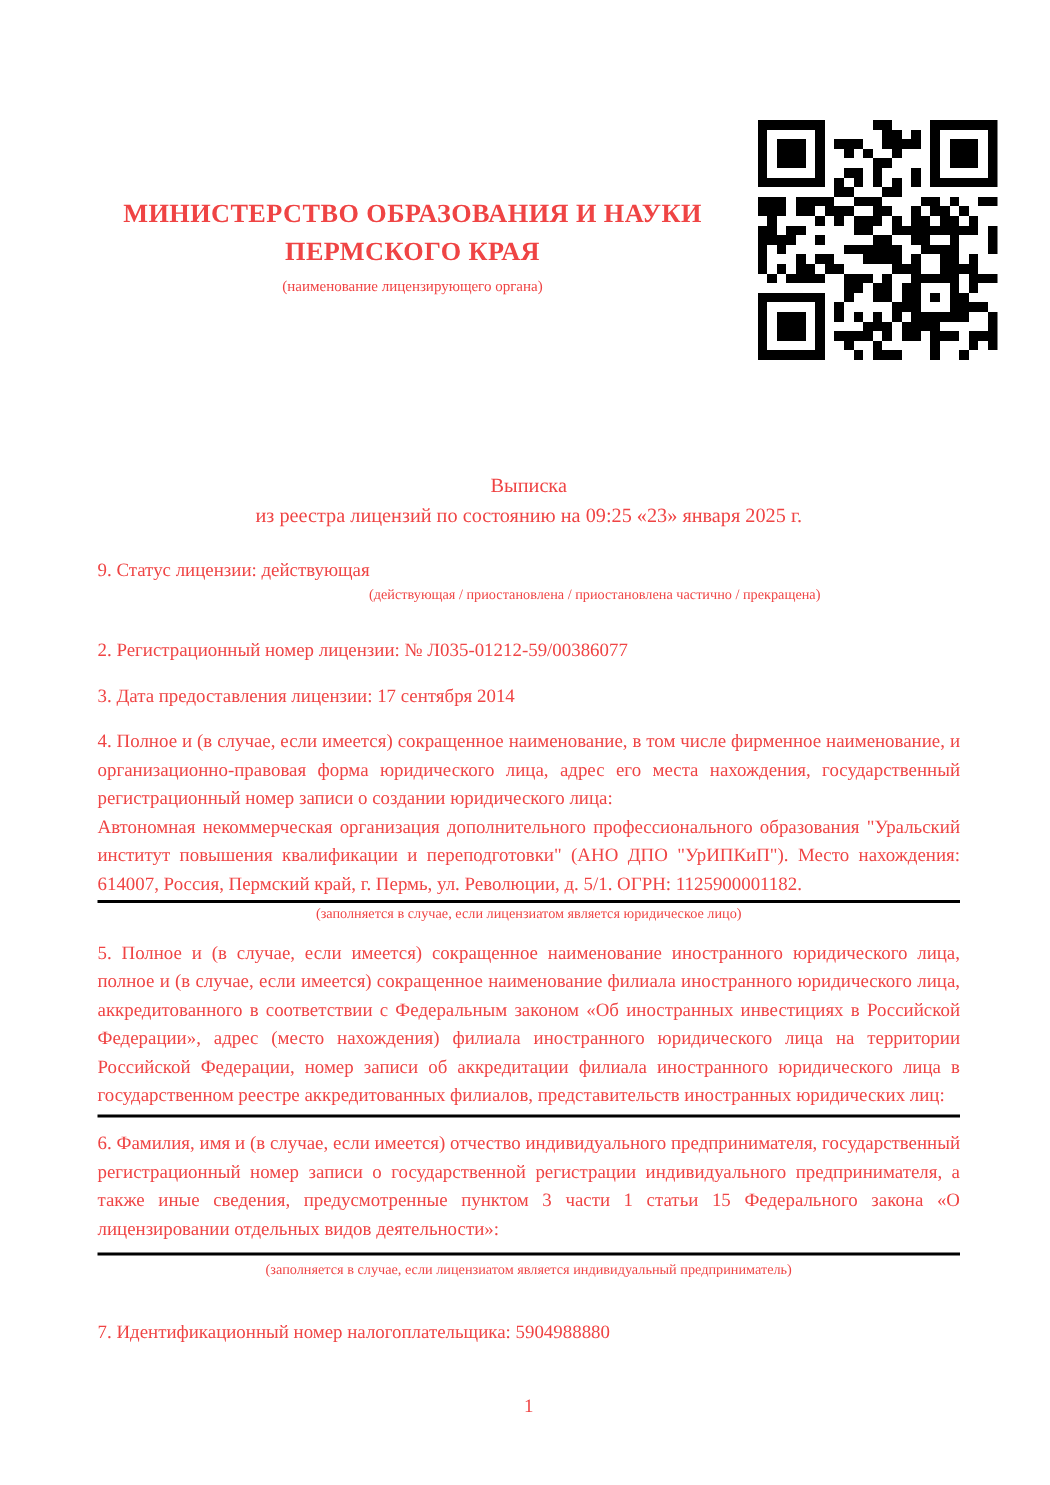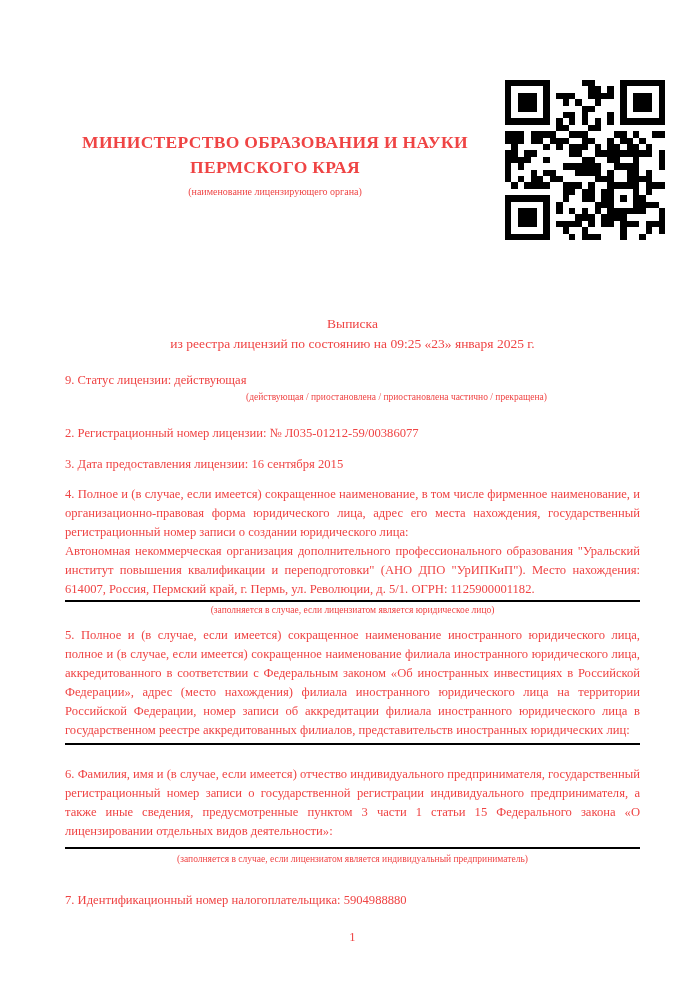--- a/index.html
+++ b/index.html
@@ -370,7 +370,7 @@
 
     <p class="single" style="margin-top:21px">2. Регистрационный номер лицензии: № Л035-01212-59/00386077</p>
 
-    <p class="single" style="margin-top:12px">3. Дата предоставления лицензии: 16 сентября 2015</p>
+    <p class="single" style="margin-top:12px">3. Дата предоставления лицензии: 17 сентября 2014</p>
 
     <p class="para" style="margin-top:11px">4. Полное и (в случае, если имеется) сокращенное наименование, в том числе фирменное наименование, и организационно-правовая форма юридического лица, адрес его места нахождения, государственный регистрационный номер записи о создании юридического лица:</p>
     <p class="para">Автономная некоммерческая организация дополнительного профессионального образования "Уральский институт повышения квалификации и переподготовки" (АНО ДПО "УрИПКиП"). Место нахождения: 614007, Россия, Пермский край, г. Пермь, ул. Революции, д. 5/1. ОГРН: 1125900001182.</p>

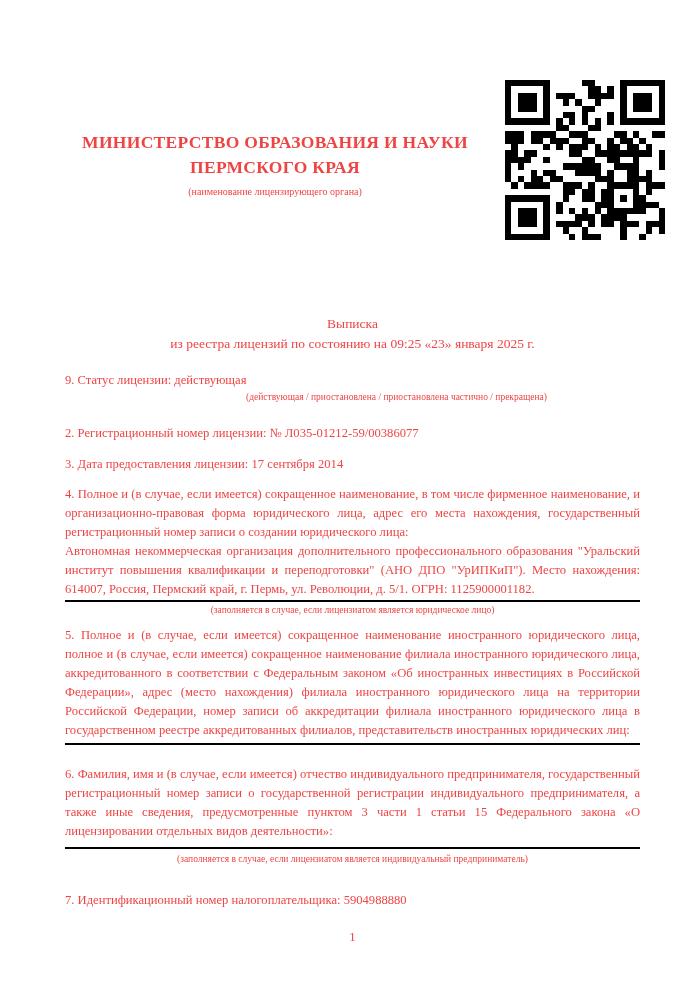--- a/index.html
+++ b/index.html
@@ -380,7 +380,7 @@
     <p class="para" style="margin-top:10px">5. Полное и (в случае, если имеется) сокращенное наименование иностранного юридического лица, полное и (в случае, если имеется) сокращенное наименование филиала иностранного юридического лица, аккредитованного в соответствии с Федеральным законом «Об иностранных инвестициях в Российской Федерации», адрес (место нахождения) филиала иностранного юридического лица на территории Российской Федерации, номер записи об аккредитации филиала иностранного юридического лица в государственном реестре аккредитованных филиалов, представительств иностранных юридических лиц:</p>
     <div class="rule" style="margin-top:3px"></div>
 
-    <p class="para" style="margin-top:20px">6. Фамилия, имя и (в случае, если имеется) отчество индивидуального предпринимателя, государственный регистрационный номер записи о государственной регистрации индивидуального предпринимателя, а также иные сведения, предусмотренные пунктом 3 части 1 статьи 15 Федерального закона «О лицензировании отдельных видов деятельности»:</p>
+    <p class="para" style="margin-top:8px">6. Фамилия, имя и (в случае, если имеется) отчество индивидуального предпринимателя, государственный регистрационный номер записи о государственной регистрации индивидуального предпринимателя, а также иные сведения, предусмотренные пунктом 3 части 1 статьи 15 Федерального закона «О лицензировании отдельных видов деятельности»:</p>
     <div class="rule" style="margin-top:6px"></div>
     <div class="cap" style="margin-top:4px">(заполняется в случае, если лицензиатом является индивидуальный предприниматель)</div>
 

